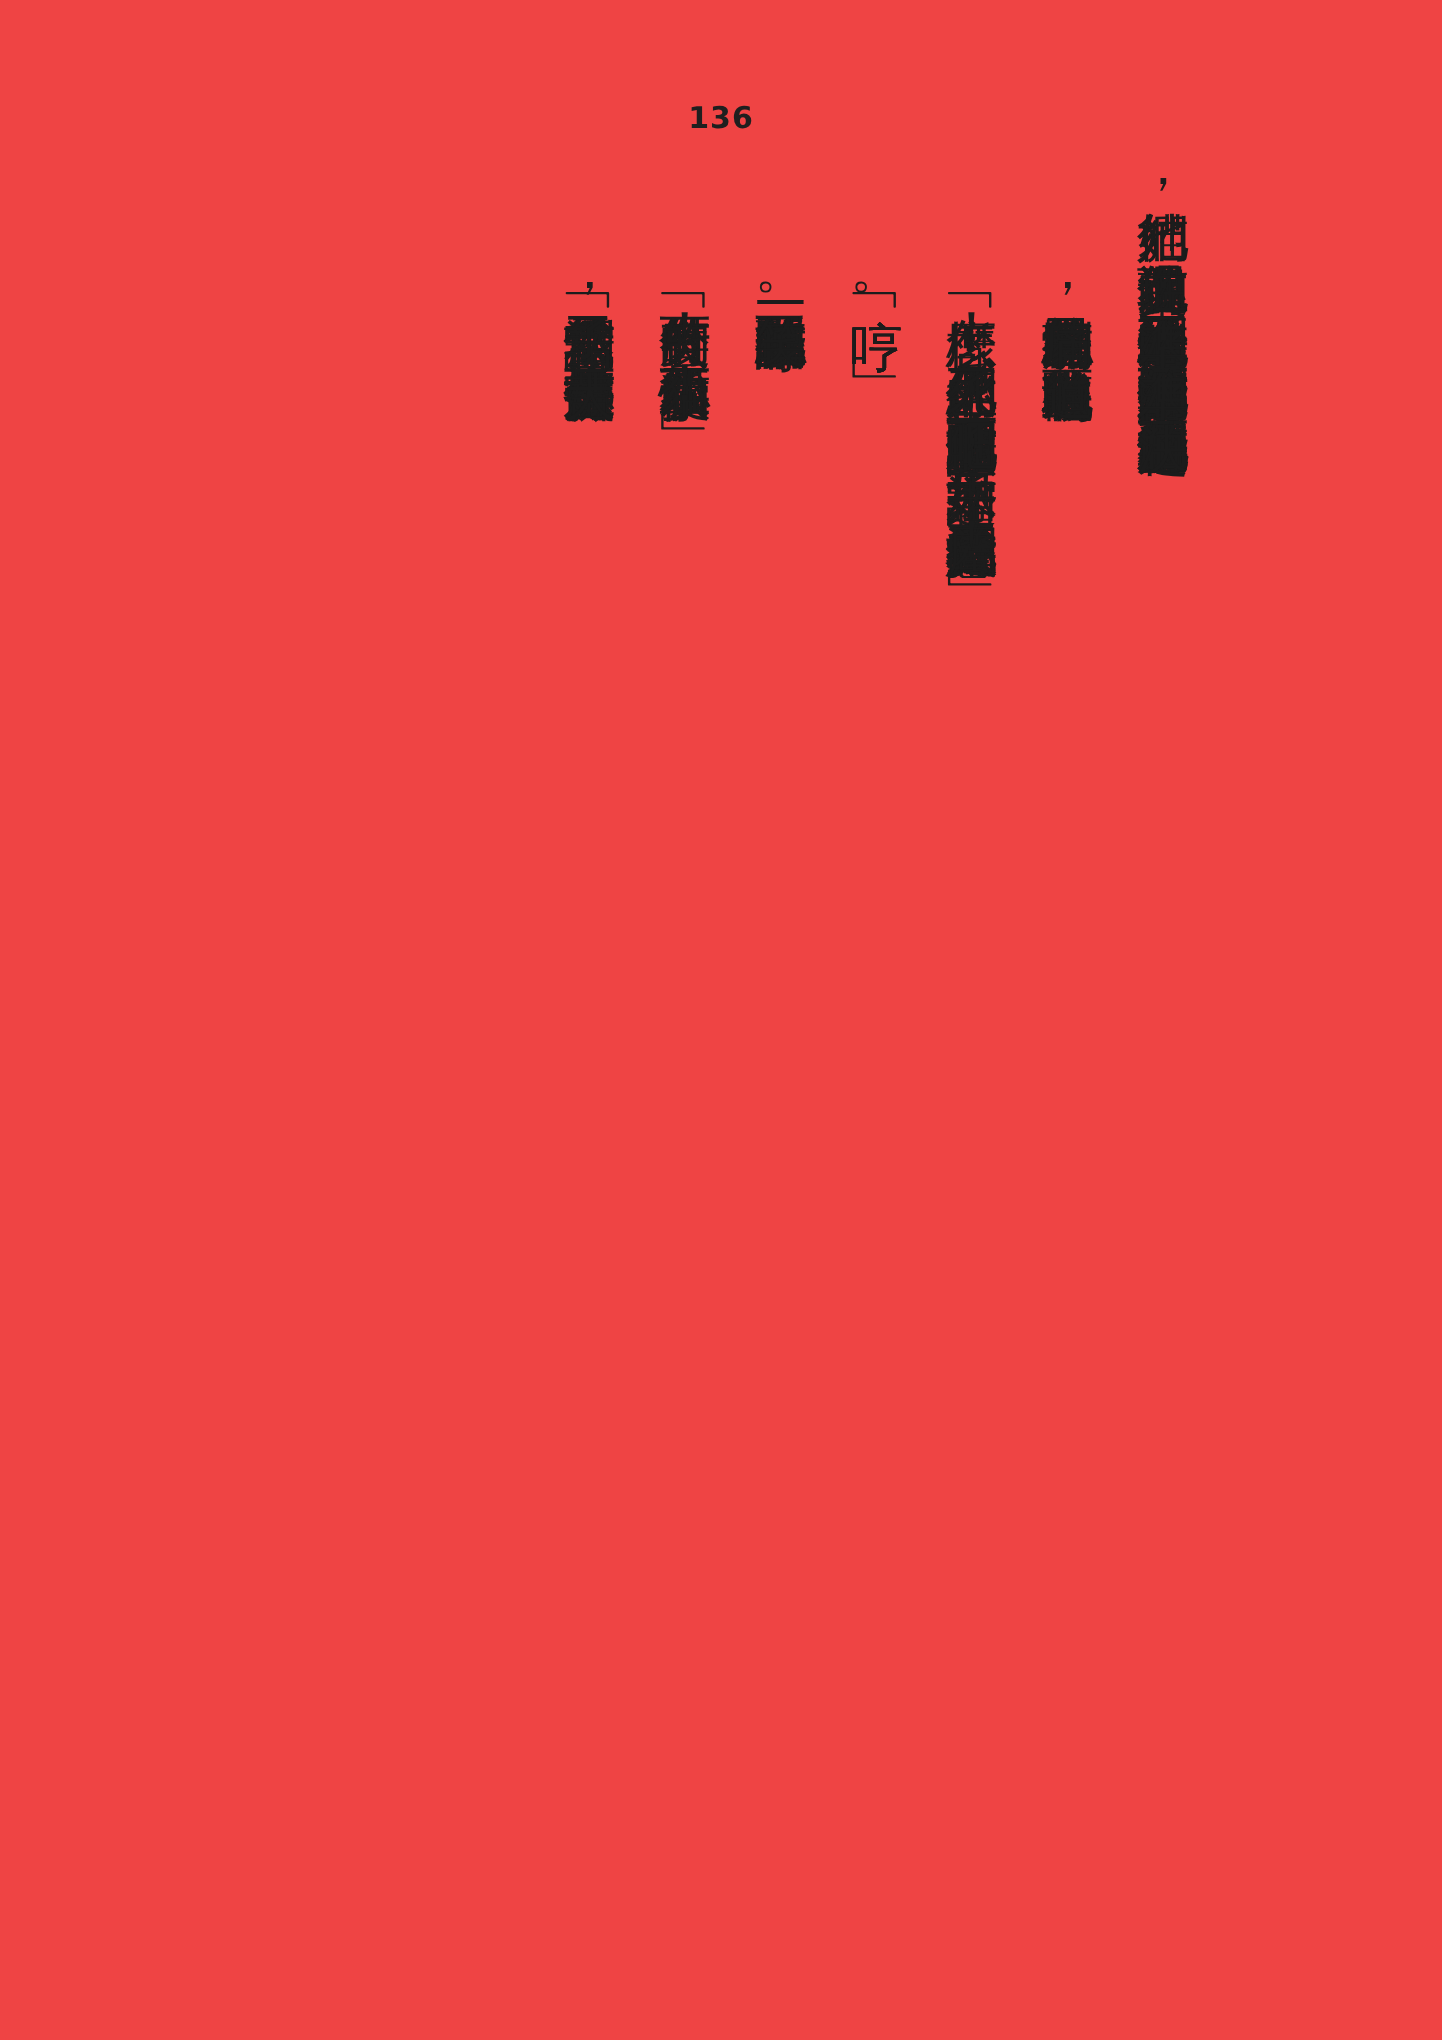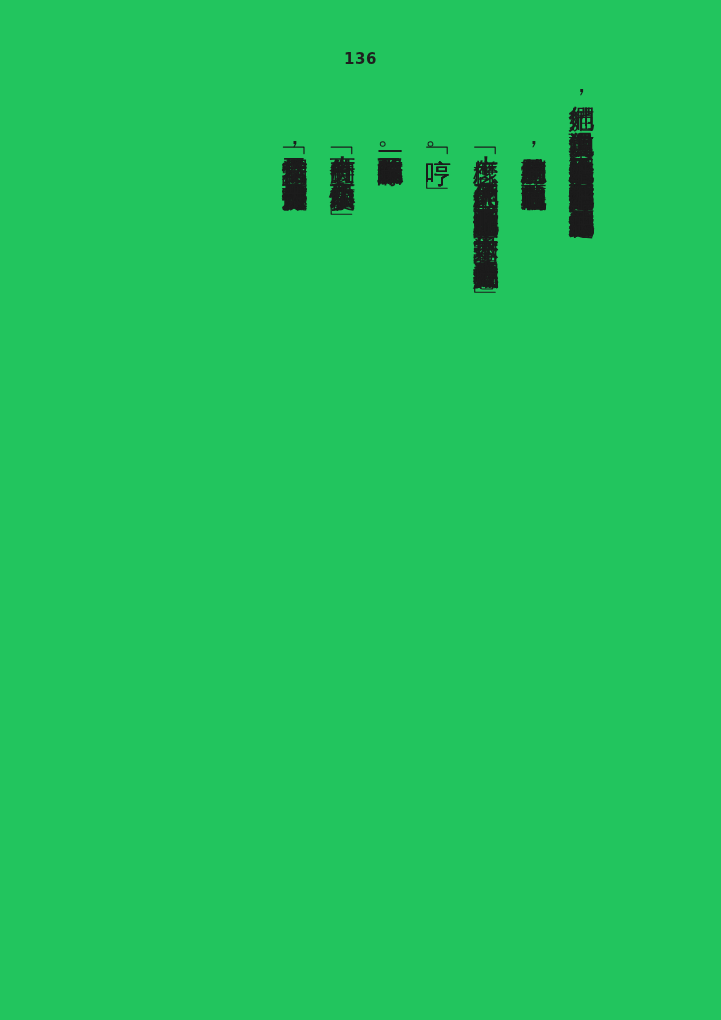--- a/index.html
+++ b/index.html
@@ -11,7 +11,7 @@
     position: relative;
     width: 721px;
     height: 1020px;
-    background: #22c55e;
+    background: #ef4444;
     overflow: hidden;
     font-family: "Liberation Serif", "DejaVu Serif", serif;
   }

